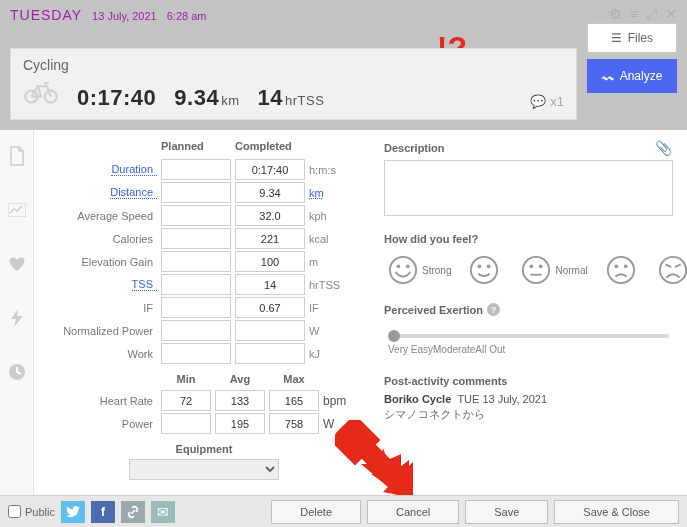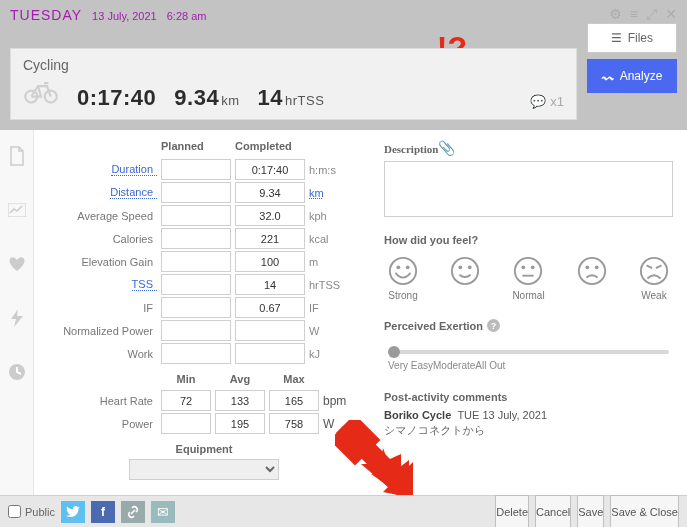--- a/index.html
+++ b/index.html
@@ -45,7 +45,7 @@
   .eq-row { display: flex; justify-content: center; margin-top: 4px; }
   .eq-row select { width: 150px; height: 21px; border: 1px solid #cfcfcf; font-size: 11px; color: #666; }
   .right-col { flex: 1; padding: 10px 14px 10px 10px; position: relative; overflow: hidden; }
-  .field-label { display: flex; align-items: center; font-size: 11px; color: #666; font-weight: 600; margin-bottom: 4px; font-family: Liberation Serif, serif; }
+  .field-label { display: flex; justify-content: space-between; align-items: center; font-size: 11px; color: #666; font-weight: 600; margin-bottom: 4px; }
   .clip { color: #aab; font-size: 14px; cursor: pointer; }
   .desc-box { width: 100%; height: 56px; border: 1px solid #cfcfcf; padding: 4px; resize: none; font-family: inherit; font-size: 11px; margin-bottom: 14px; }
   .feel-label { font-size: 11px; color: #666; font-weight: 600; margin-bottom: 10px; }

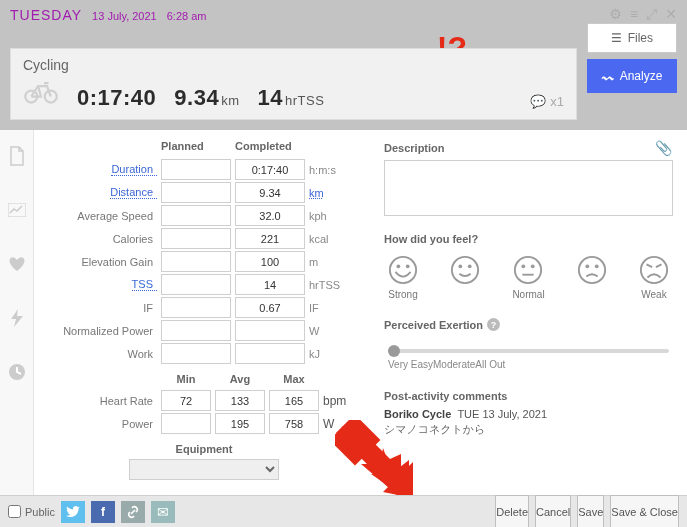--- a/index.html
+++ b/index.html
@@ -50,7 +50,7 @@
   .desc-box { width: 100%; height: 56px; border: 1px solid #cfcfcf; padding: 4px; resize: none; font-family: inherit; font-size: 11px; margin-bottom: 14px; }
   .feel-label { font-size: 11px; color: #666; font-weight: 600; margin-bottom: 10px; }
   .faces { display: flex; gap: 18px; justify-content: space-between; padding: 0 4px; }
-  .face { display: flex; flex-direction: column; align-items: center; gap: 4px; font-size: 10px; color: #777; cursor: pointer; }
+  .face { display: flex; flex-direction: row; align-items: center; gap: 4px; font-size: 10px; color: #777; cursor: pointer; }
   .face svg { width: 30px; height: 30px; }
   .pe-row { display: flex; align-items: flex-end; gap: 4px; font-size: 11px; color: #666; font-weight: 600; margin-top: 18px; }
   .qmark { width: 13px; height: 13px; border-radius: 50%; background: #bbb; color: #fff; font-size: 9px; display: flex; align-items: center; justify-content: center; }

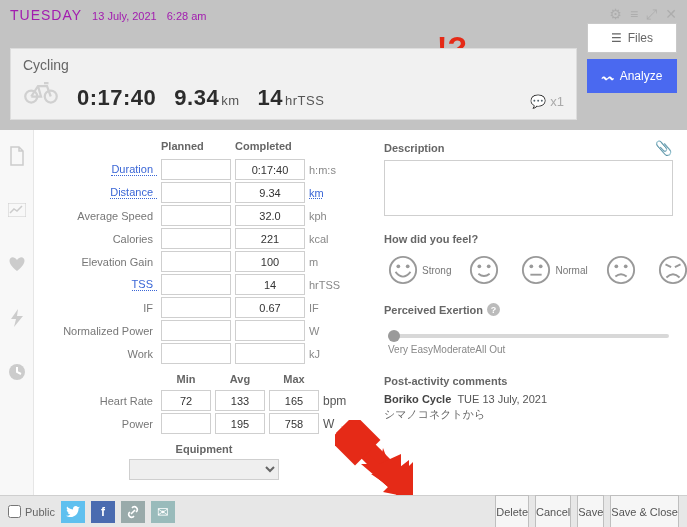--- a/index.html
+++ b/index.html
@@ -71,7 +71,7 @@
   .lnk { background: #9aa; }
   .ml { background: #9bb; font-size: 14px; }
   .footer .spacer { flex: 1; }
-  .footer .fbtn { height: 33px; padding: 0 0; border: 1px solid #bfbfbf; background: #f6f6f6; color: #555; font-size: 11px; cursor: pointer; }
+  .footer .fbtn { height: 24px; padding: 0 28px; border: 1px solid #bfbfbf; background: #f6f6f6; color: #555; font-size: 11px; cursor: pointer; }
 </style>
 </head>
 <body>

